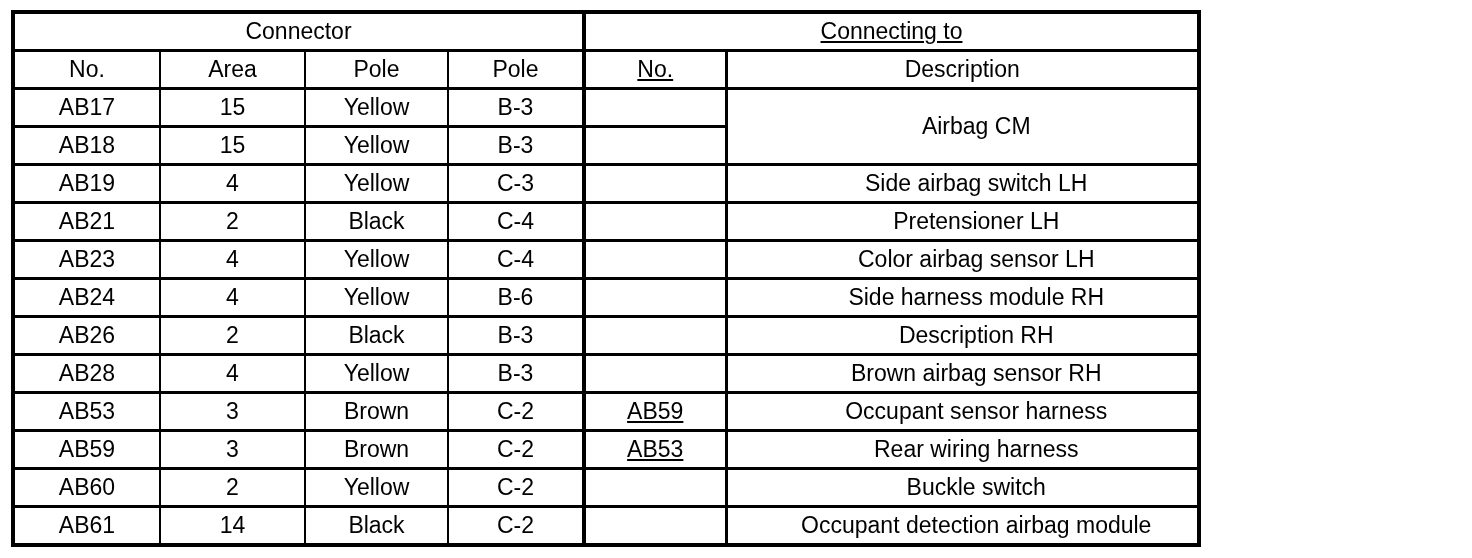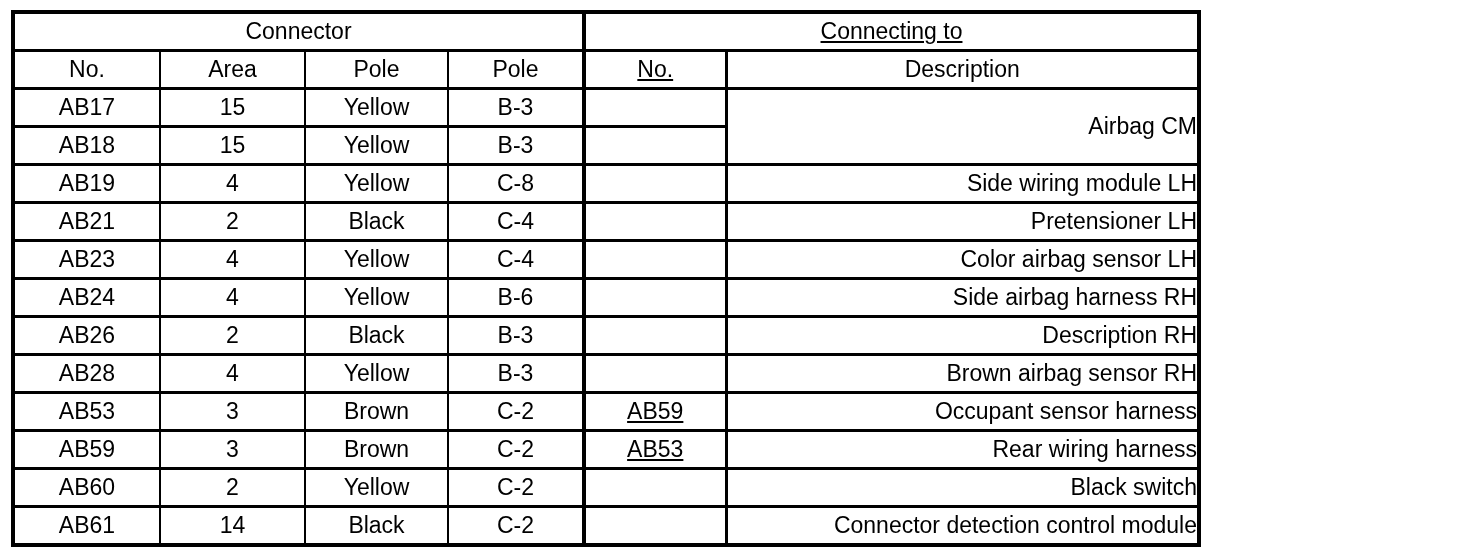--- a/index.html
+++ b/index.html
@@ -45,7 +45,7 @@
     border-left: 3px solid #000000;
   }
   #connector-table td.desc {
-    text-align: right;
+    text-align: center;
     padding-left: 28px;
   }
 </style>

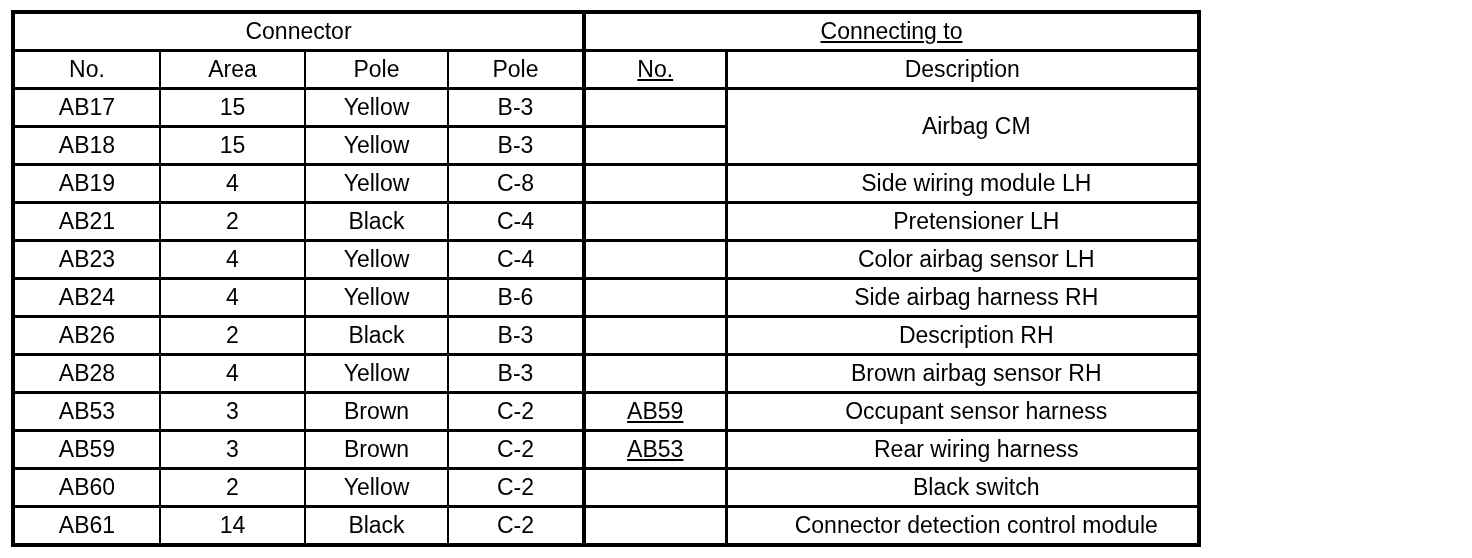--- a/index.html
+++ b/index.html
@@ -95,7 +95,7 @@
         <td>AB19</td>
         <td>4</td>
         <td>Yellow</td>
-        <td>C-8</td>
+        <td>C-3</td>
         <td class="group-left"></td>
         <td class="desc desc-left">Side wiring module LH</td>
       </tr>

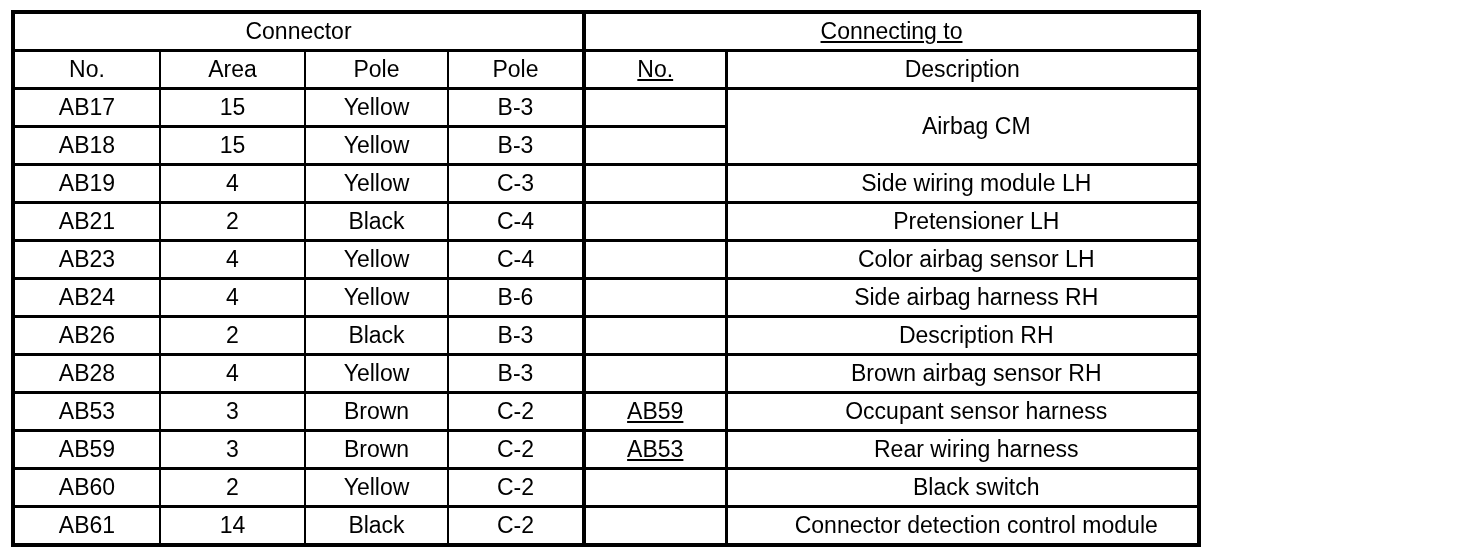--- a/index.html
+++ b/index.html
@@ -97,7 +97,7 @@
         <td>Yellow</td>
         <td>C-3</td>
         <td class="group-left"></td>
-        <td class="desc desc-left">Side wiring module LH</td>
+        <td class="desc desc-left">Side airbag switch LH</td>
       </tr>
       <tr>
         <td>AB21</td>

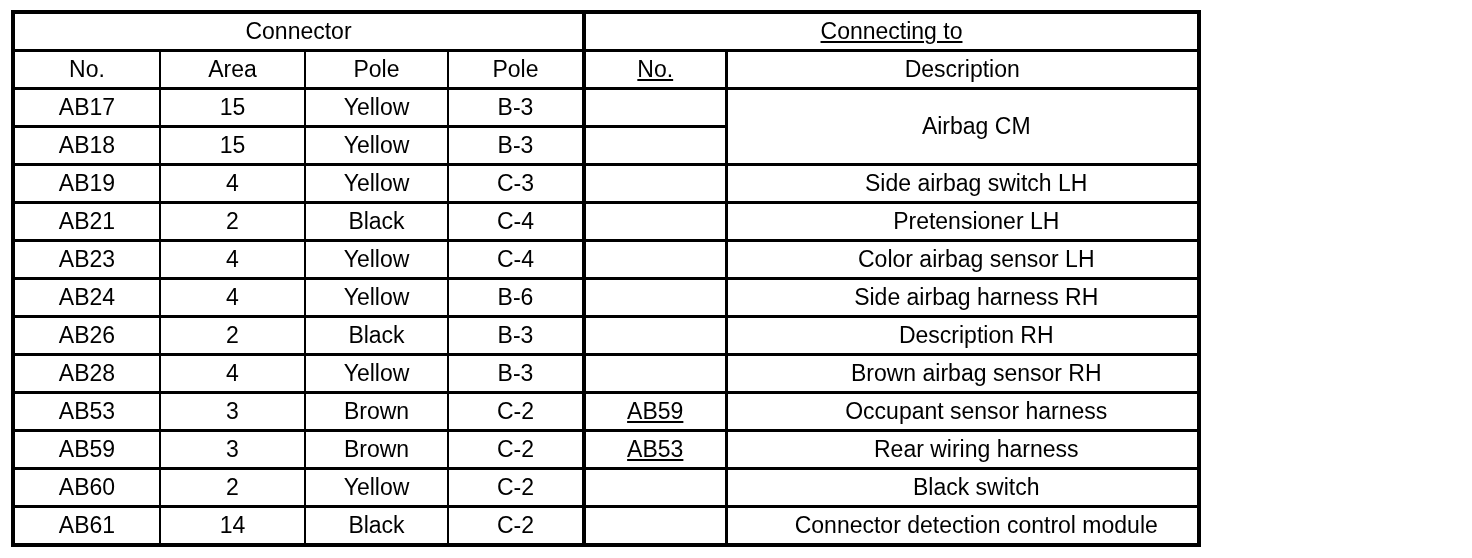--- a/index.html
+++ b/index.html
@@ -121,7 +121,7 @@
         <td>Yellow</td>
         <td>B-6</td>
         <td class="group-left"></td>
-        <td class="desc desc-left">Side airbag harness RH</td>
+        <td class="desc desc-left">Side harness module RH</td>
       </tr>
       <tr>
         <td>AB26</td>

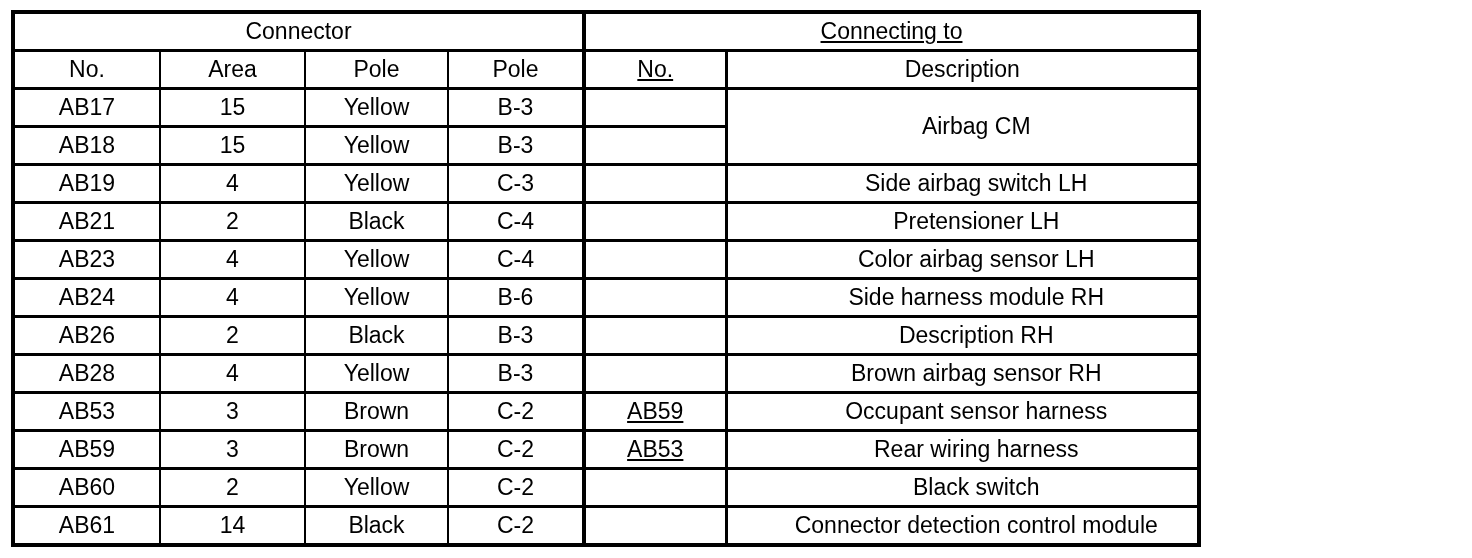--- a/index.html
+++ b/index.html
@@ -161,7 +161,7 @@
         <td>Yellow</td>
         <td>C-2</td>
         <td class="group-left"></td>
-        <td class="desc desc-left">Black switch</td>
+        <td class="desc desc-left">Buckle switch</td>
       </tr>
       <tr>
         <td>AB61</td>

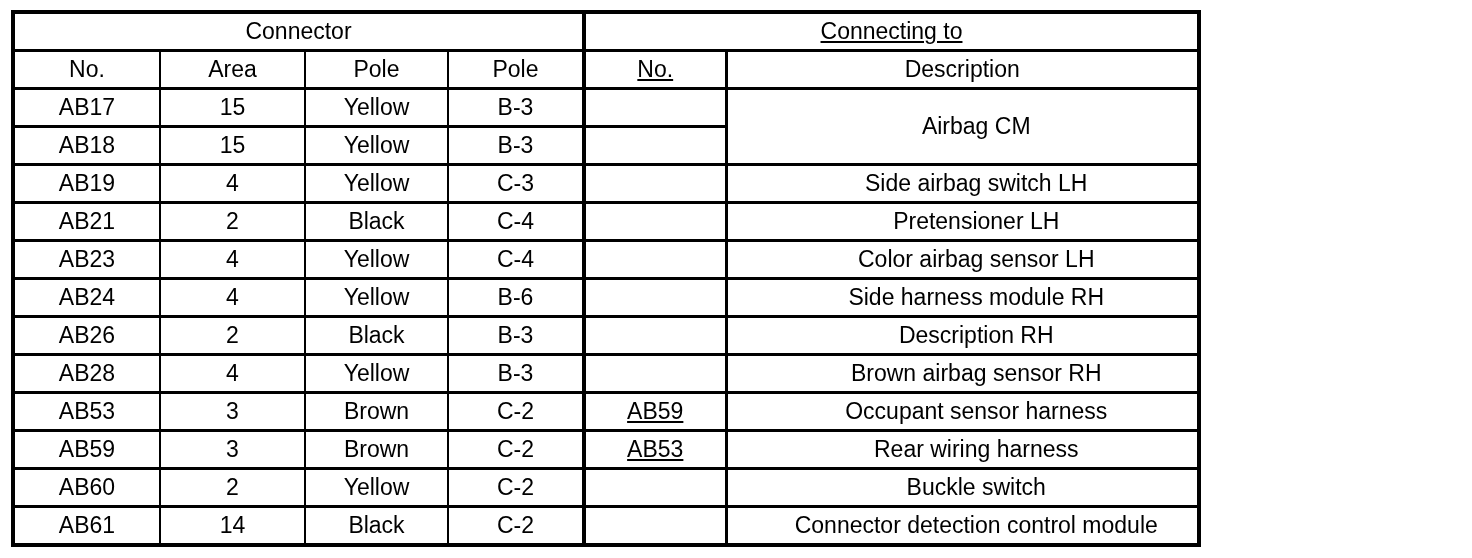--- a/index.html
+++ b/index.html
@@ -169,7 +169,7 @@
         <td>Black</td>
         <td>C-2</td>
         <td class="group-left"></td>
-        <td class="desc desc-left">Connector detection control module</td>
+        <td class="desc desc-left">Occupant detection airbag module</td>
       </tr>
     </tbody>
 </table>

